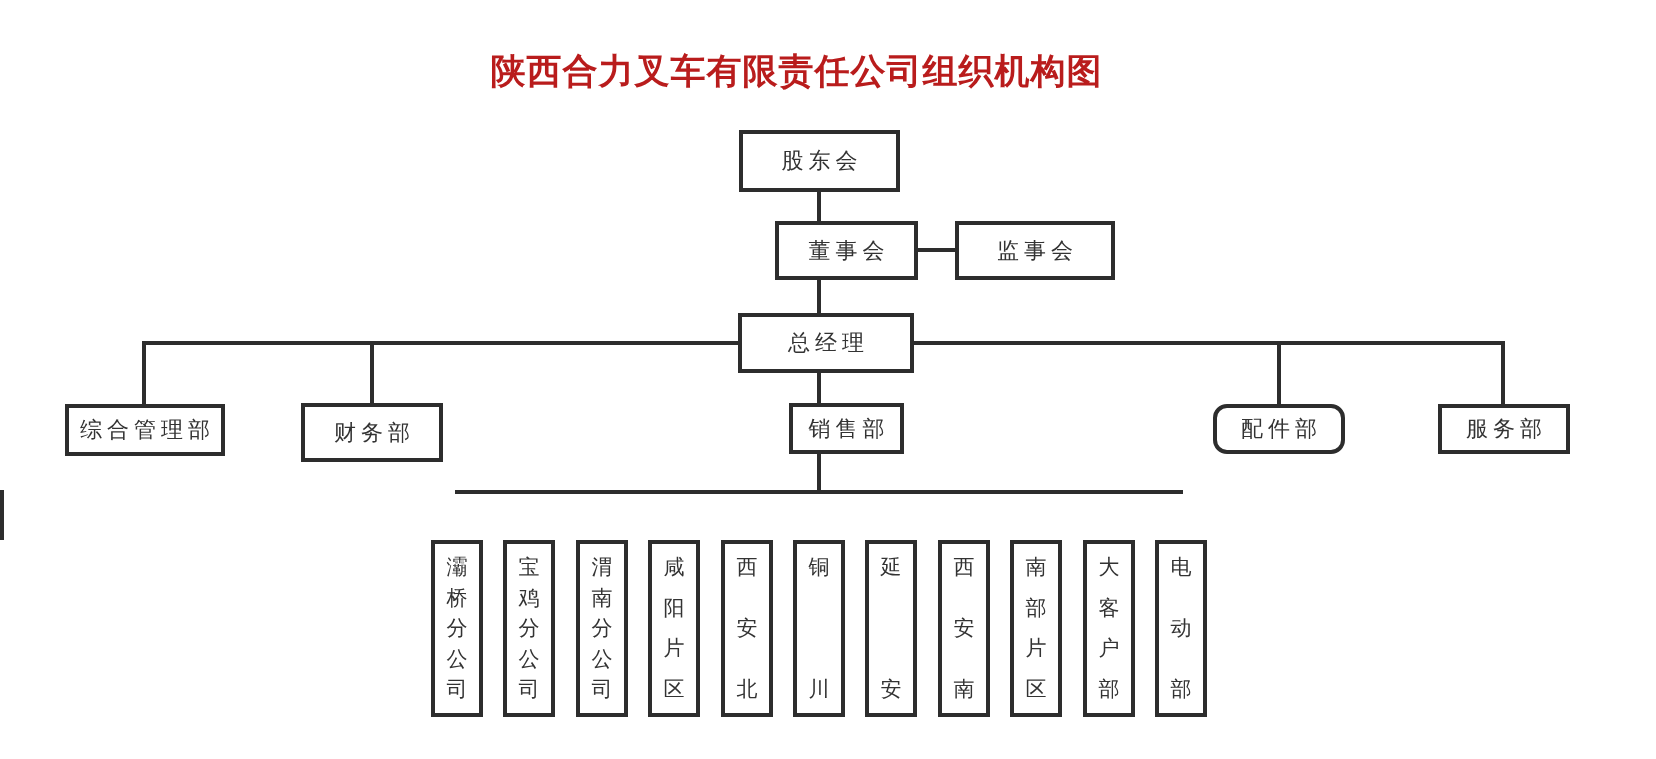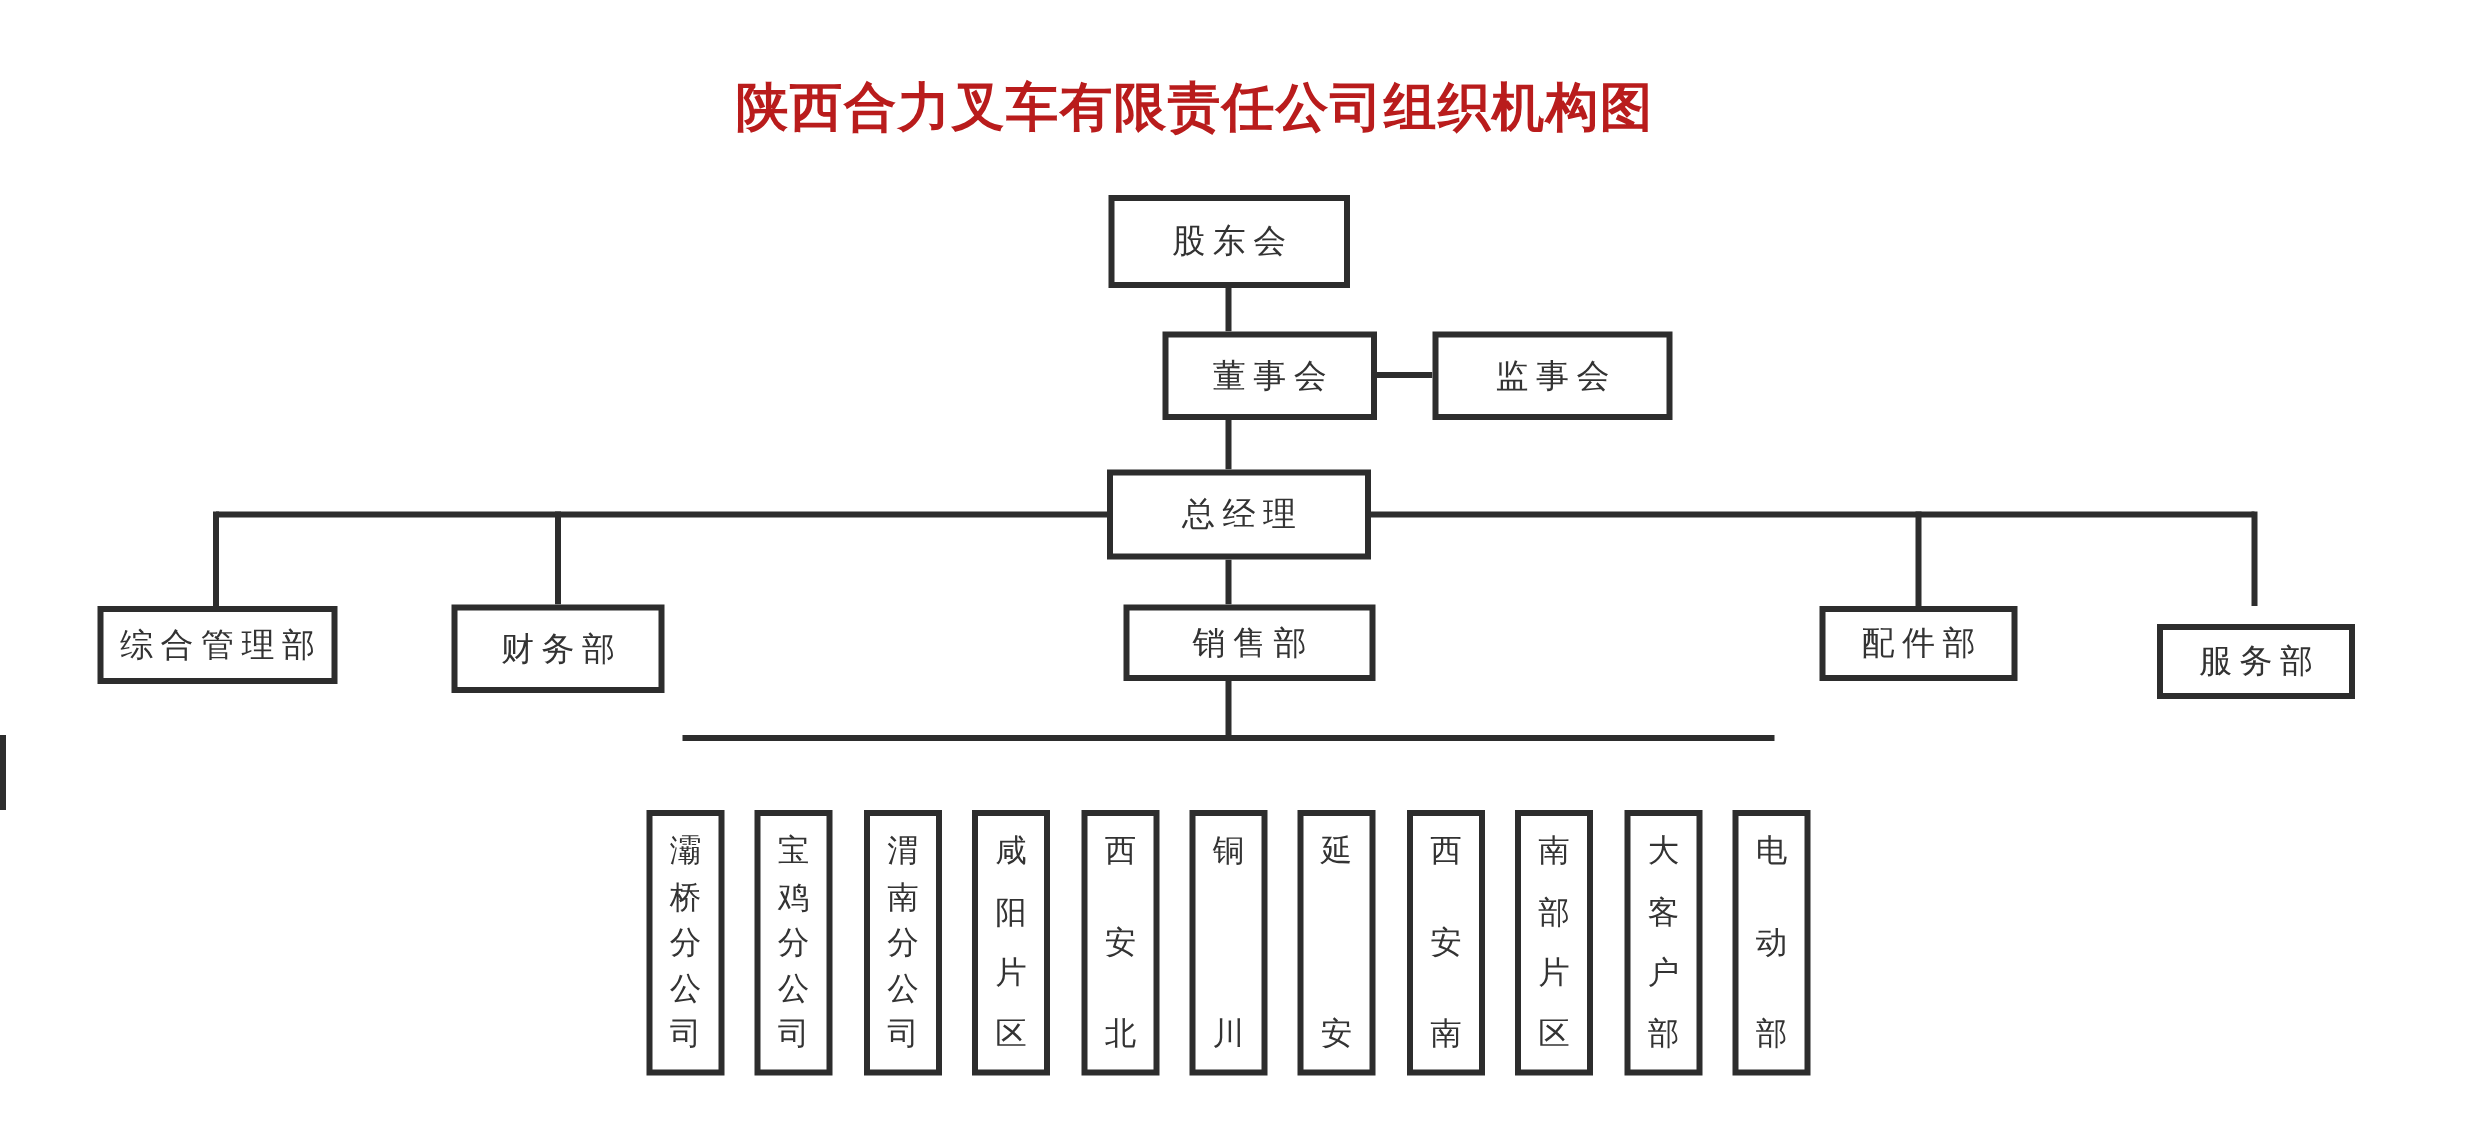--- a/index.html
+++ b/index.html
@@ -19,7 +19,7 @@
   #n-gm{left:738px;top:313px;width:176px;height:60px;}
   #n-admin{left:65px;top:404px;width:160px;height:52px;}
   #n-finance{left:301px;top:403px;width:142px;height:59px;}
-  #n-sales{left:749px;top:403px;width:168px;height:51px;}
+  #n-sales{left:789px;top:403px;width:115px;height:51px;}
   #n-parts{left:1213px;top:404px;width:132px;height:50px;}
   #n-service{left:1438px;top:404px;width:132px;height:50px;margin-top:12px;}
   

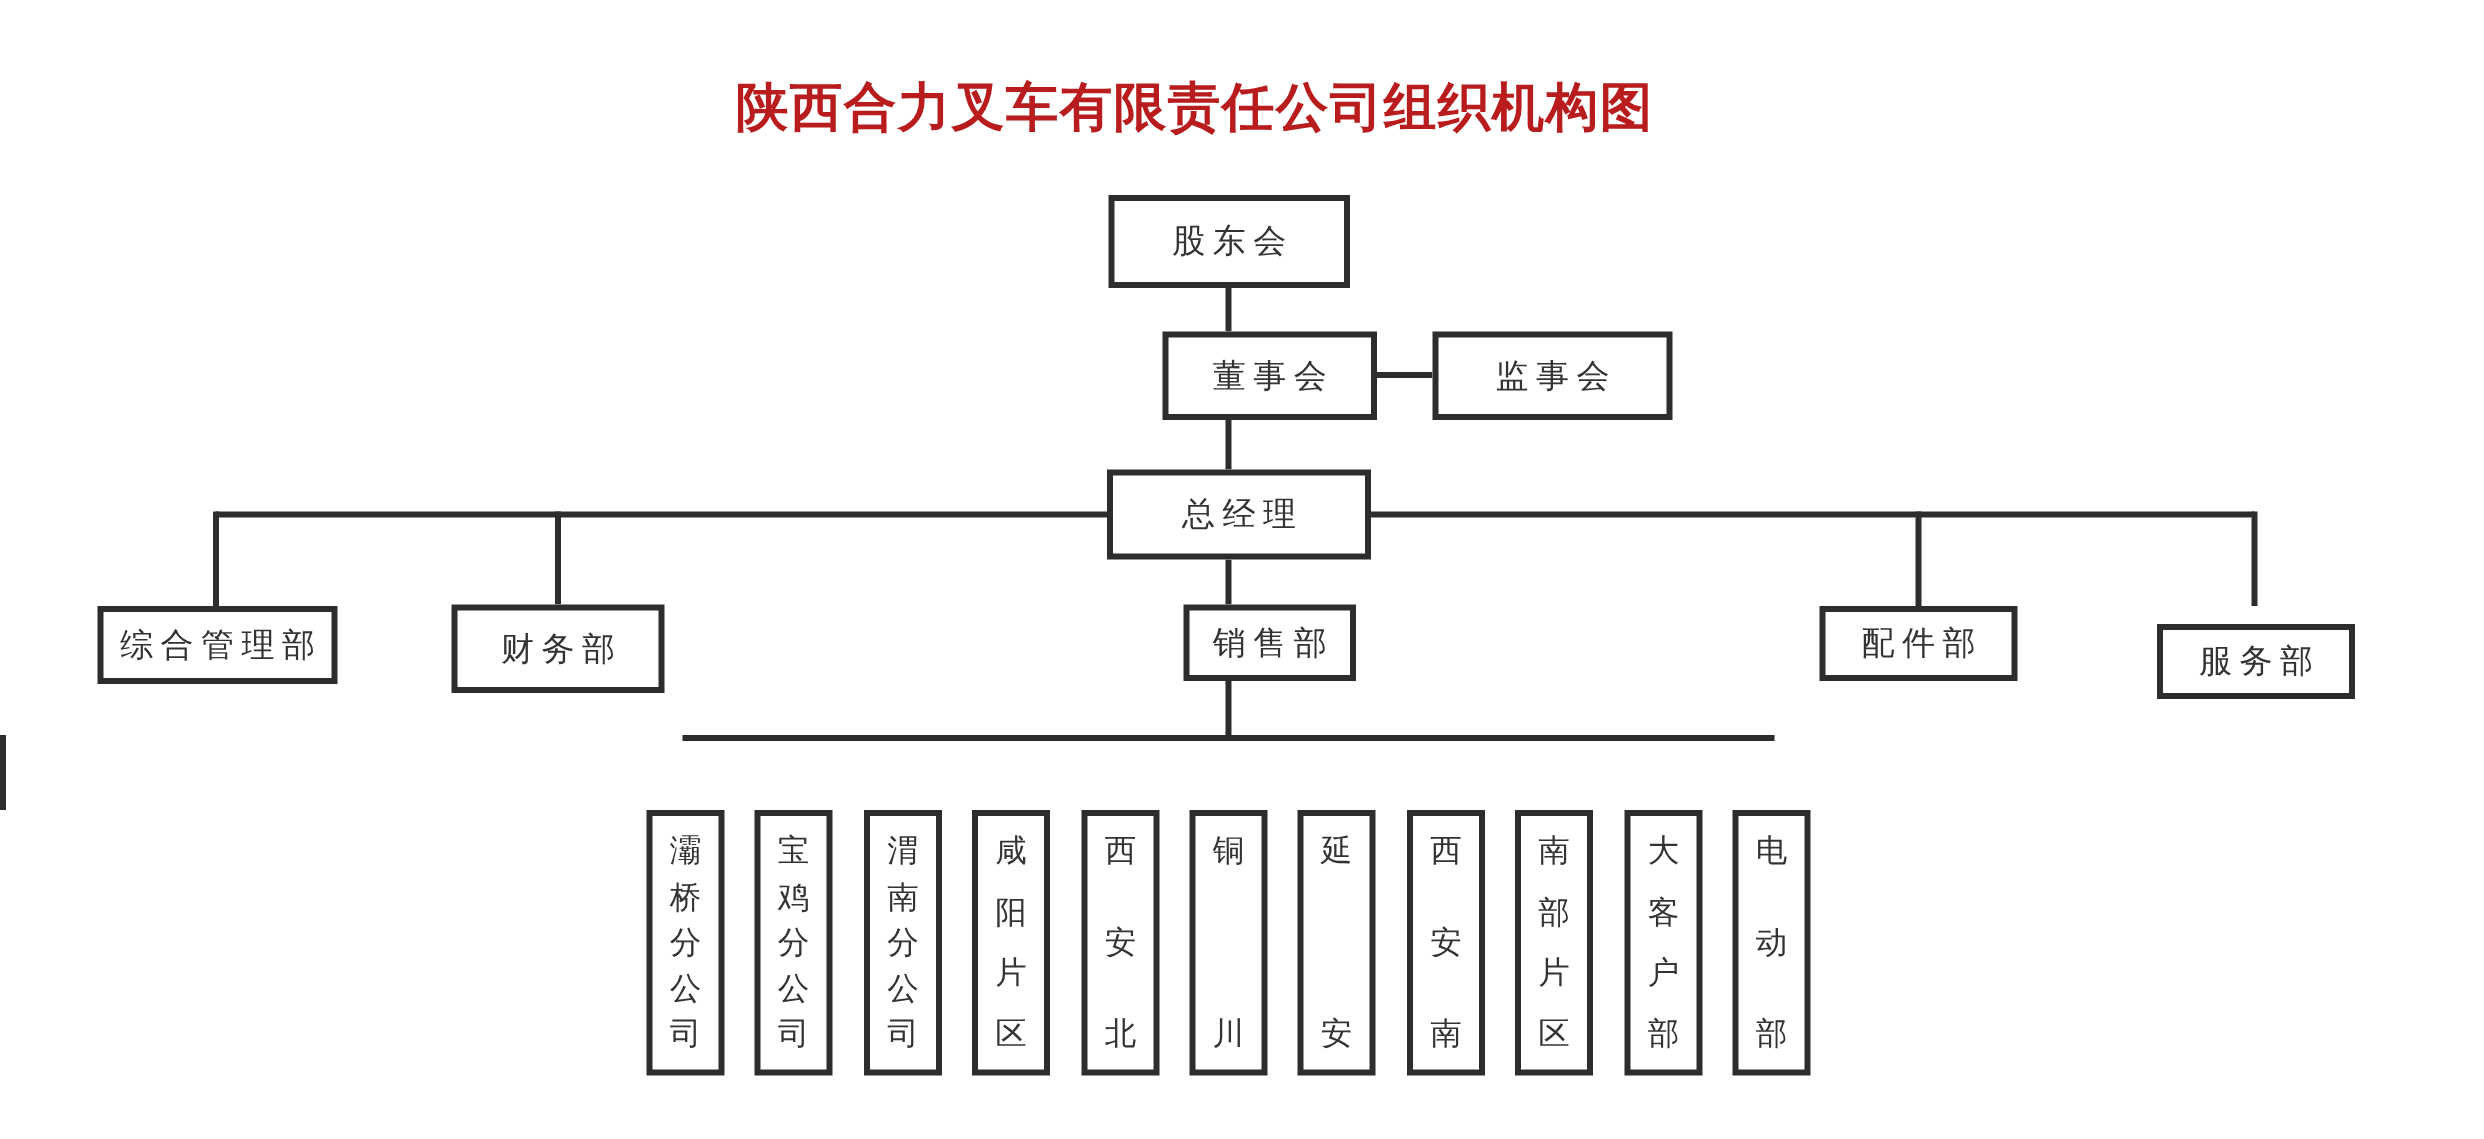--- a/index.html
+++ b/index.html
@@ -20,7 +20,7 @@
   #n-admin{left:65px;top:404px;width:160px;height:52px;}
   #n-finance{left:301px;top:403px;width:142px;height:59px;}
   #n-sales{left:789px;top:403px;width:115px;height:51px;}
-  #n-parts{left:1213px;top:404px;width:132px;height:50px;}
+  #n-parts{left:1213px;top:404px;width:132px;height:50px;border-radius:14px;}
   #n-service{left:1438px;top:404px;width:132px;height:50px;margin-top:12px;}
   
   #l-sh-board{left:817px;top:192px;width:4px;height:29px;}

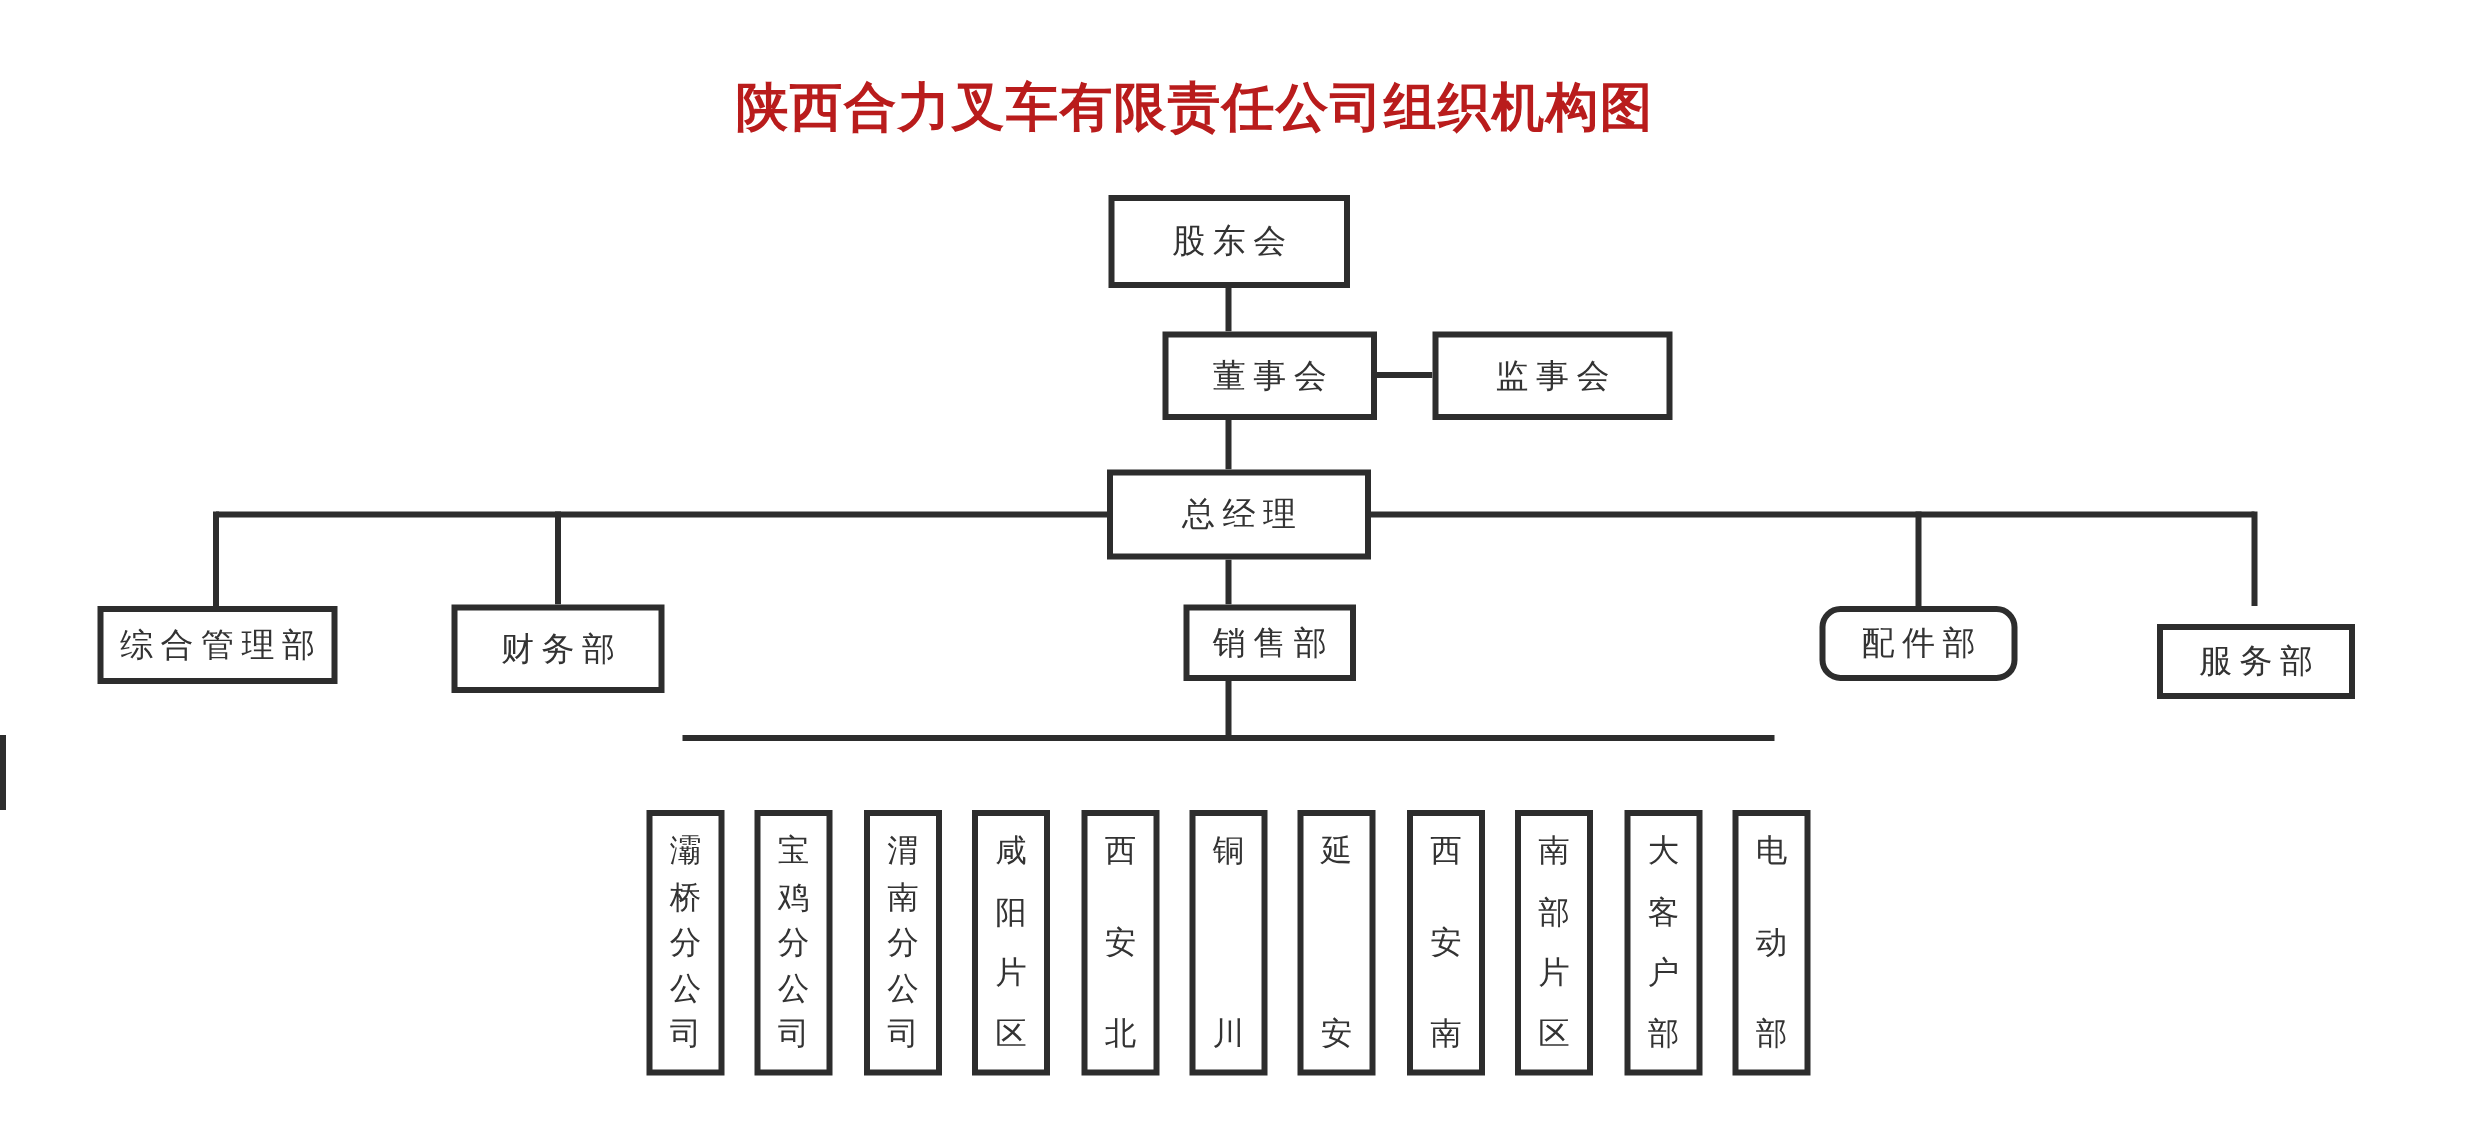--- a/index.html
+++ b/index.html
@@ -21,7 +21,7 @@
   #n-finance{left:301px;top:403px;width:142px;height:59px;}
   #n-sales{left:789px;top:403px;width:115px;height:51px;}
   #n-parts{left:1213px;top:404px;width:132px;height:50px;border-radius:14px;}
-  #n-service{left:1438px;top:404px;width:132px;height:50px;margin-top:12px;}
+  #n-service{left:1438px;top:404px;width:132px;height:50px;}
   
   #l-sh-board{left:817px;top:192px;width:4px;height:29px;}
   #l-board-sup{left:898px;top:248px;width:57px;height:4px;}

